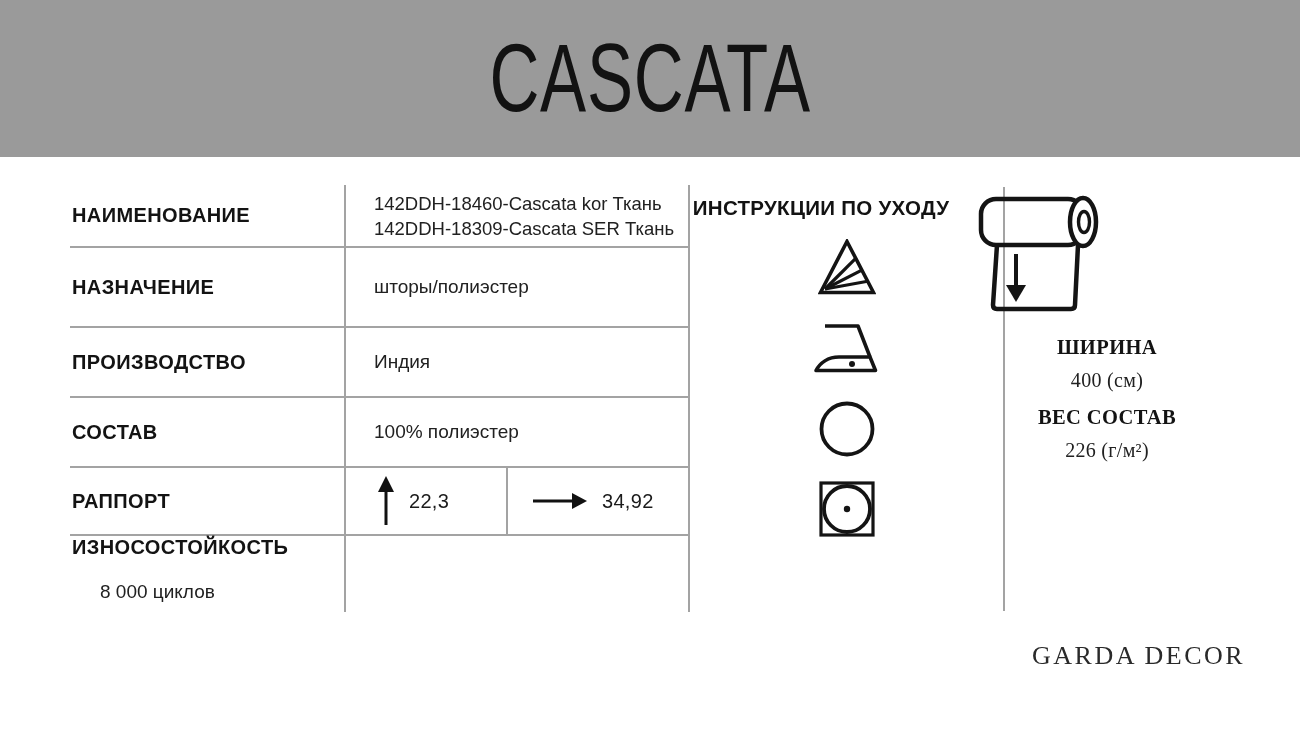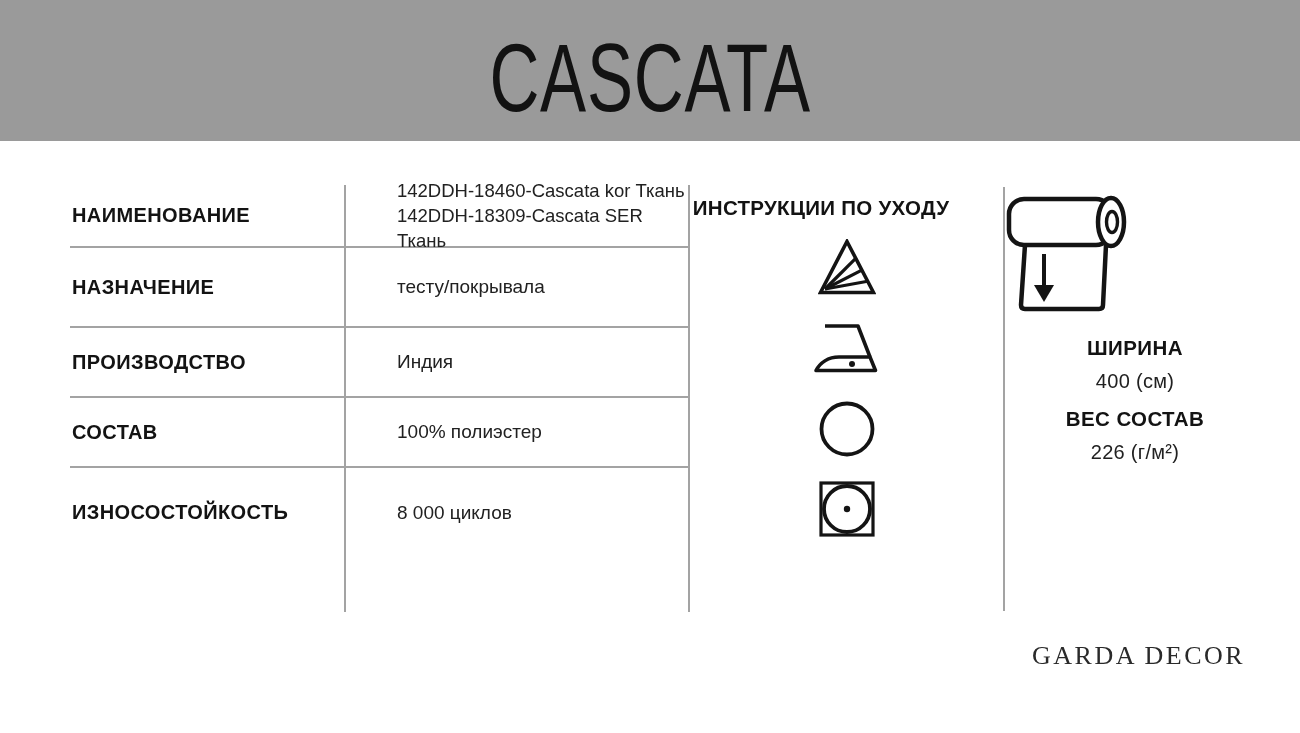--- a/index.html
+++ b/index.html
@@ -15,7 +15,7 @@
   }
   
   .band{
-    position:absolute;left:0;top:0;width:1300px;height:141px;
+    position:absolute;left:0;top:0;width:1300px;height:157px;
     background:var(--band);display:flex;justify-content:center;
   }
   .band h1{

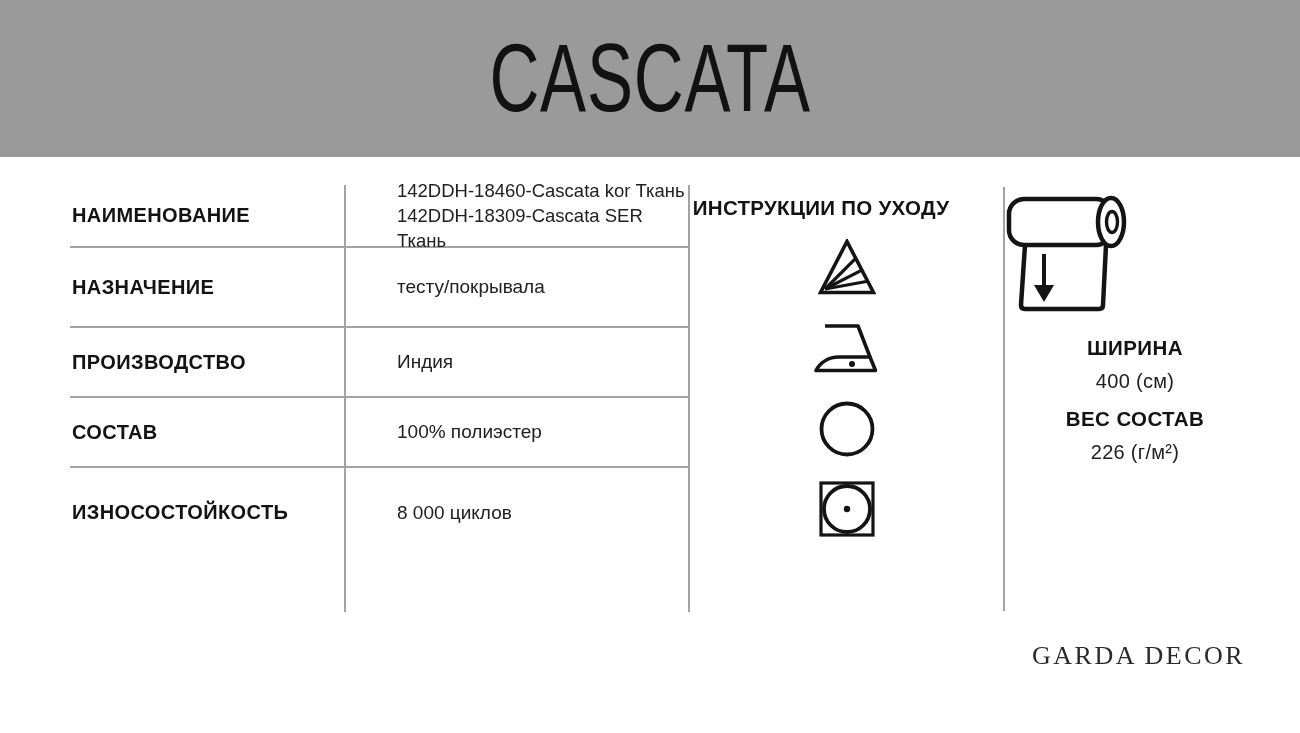--- a/index.html
+++ b/index.html
@@ -35,7 +35,7 @@
   .sublabel{font-size:16.5px;margin-top:2px;letter-spacing:.2px;}
   .value{
     flex:1;display:flex;flex-direction:column;justify-content:center;
-    padding-left:30px;font-size:19px;color:#212121;box-sizing:border-box;margin-left:23px;
+    padding-left:30px;font-size:19px;color:#212121;box-sizing:border-box;
   }
   .value .vline-txt{line-height:25px;font-size:18.5px;}
   .value.single{flex-direction:row;align-items:center;justify-content:flex-start;}

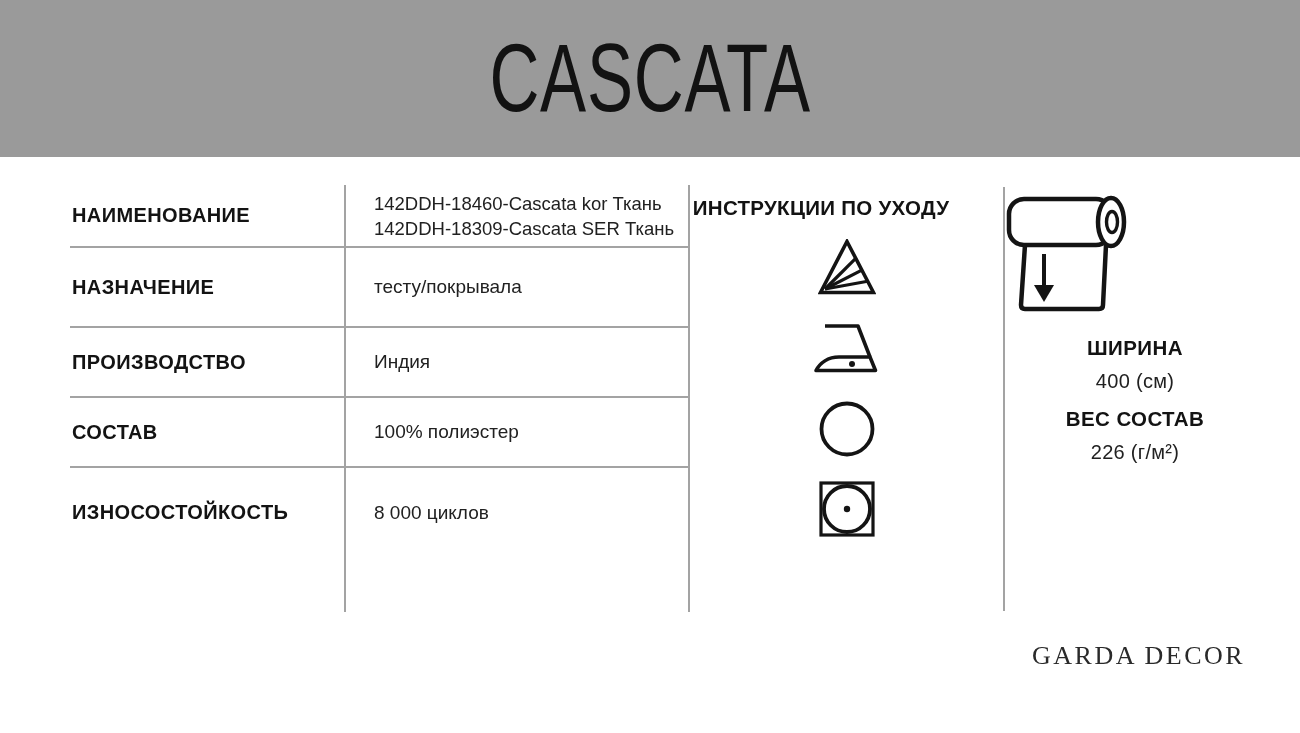--- a/index.html
+++ b/index.html
@@ -93,7 +93,7 @@
 
     <div class="row r2">
       <div class="label">НАЗНАЧЕНИЕ</div>
-      <div class="value single">тесту/покрывала</div>
+      <div class="value single">шторы/полиэстер</div>
     </div>
 
     <div class="row r3">

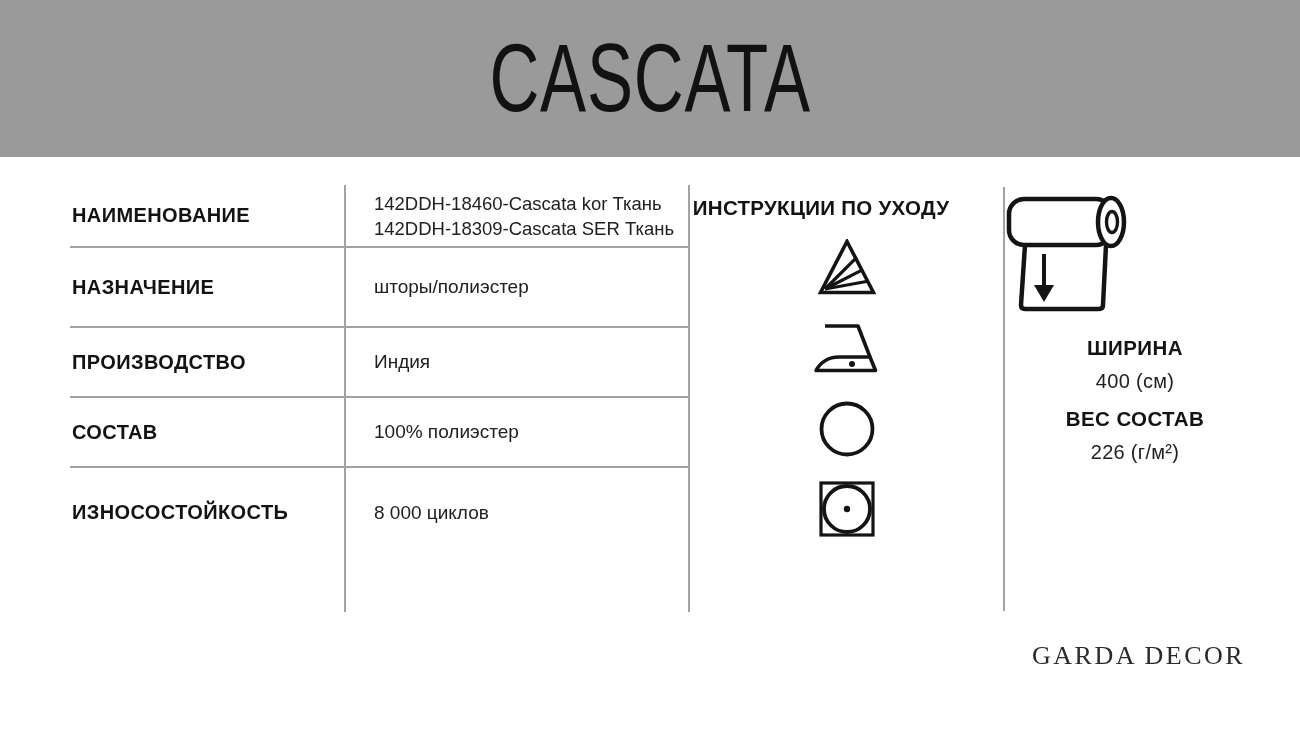--- a/index.html
+++ b/index.html
@@ -60,7 +60,7 @@
   .mb20{margin-bottom:20px}.mb27{margin-bottom:27px}.mb23{margin-bottom:23px}
   .divider-care{position:absolute;left:1003px;top:187px;width:2px;height:424px;background:var(--line);}
   
-  .specs{position:absolute;left:1004px;top:190px;width:262px;text-align:center;}
+  .specs{position:absolute;left:976px;top:190px;width:262px;text-align:center;font-family:Liberation Serif, serif;}
   .roll-icon{display:block;margin:0 auto 20px auto;}
   .spec-label{font-weight:bold;font-size:20.5px;letter-spacing:.4px;margin-top:14px;color:#131313;}
   .spec-value{font-size:20px;margin-top:10px;color:#212121;letter-spacing:.3px;}

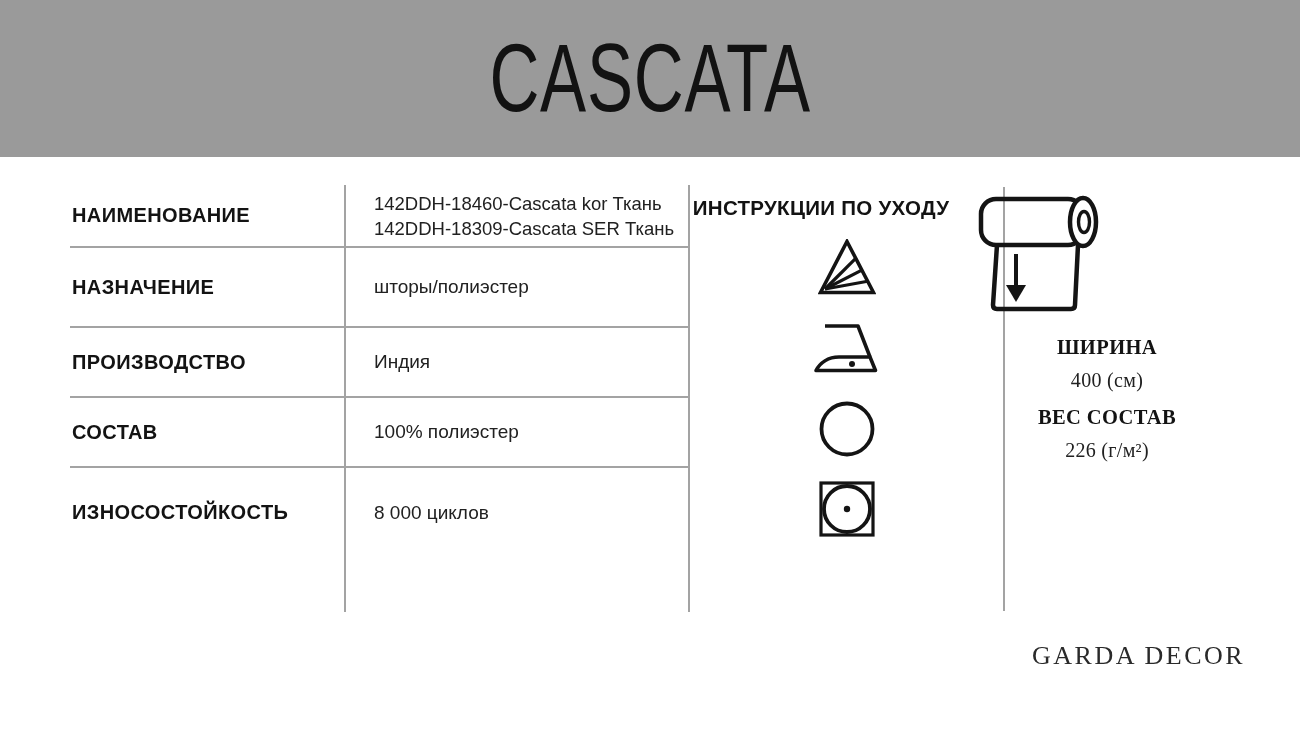--- a/index.html
+++ b/index.html
@@ -106,6 +106,29 @@
       <div class="value single">100% полиэстер</div>
     </div>
 
+    <div class="row r5">
+      <div class="label">РАППОРТ</div>
+      <div class="value rapport">
+        <div class="sub1">
+          <span>
+            <svg width="18" height="52" viewBox="0 0 18 52">
+              <line x1="9" y1="50" x2="9" y2="13" stroke="#111" stroke-width="3"></line>
+              <polygon points="1,17 17,17 9,1" fill="#111"></polygon>
+            </svg>
+          </span>
+          <span class="rap-num">22,3</span>
+        </div>
+        <div class="sub2">
+          <span>
+            <svg width="56" height="18" viewBox="0 0 56 18">
+              <line x1="1" y1="9" x2="42" y2="9" stroke="#111" stroke-width="3"></line>
+              <polygon points="40,1 40,17 55,9" fill="#111"></polygon>
+            </svg>
+          </span>
+          <span class="rap-num">34,92</span>
+        </div>
+      </div>
+    </div>
 
     <div class="row r6 last">
       <div class="label">

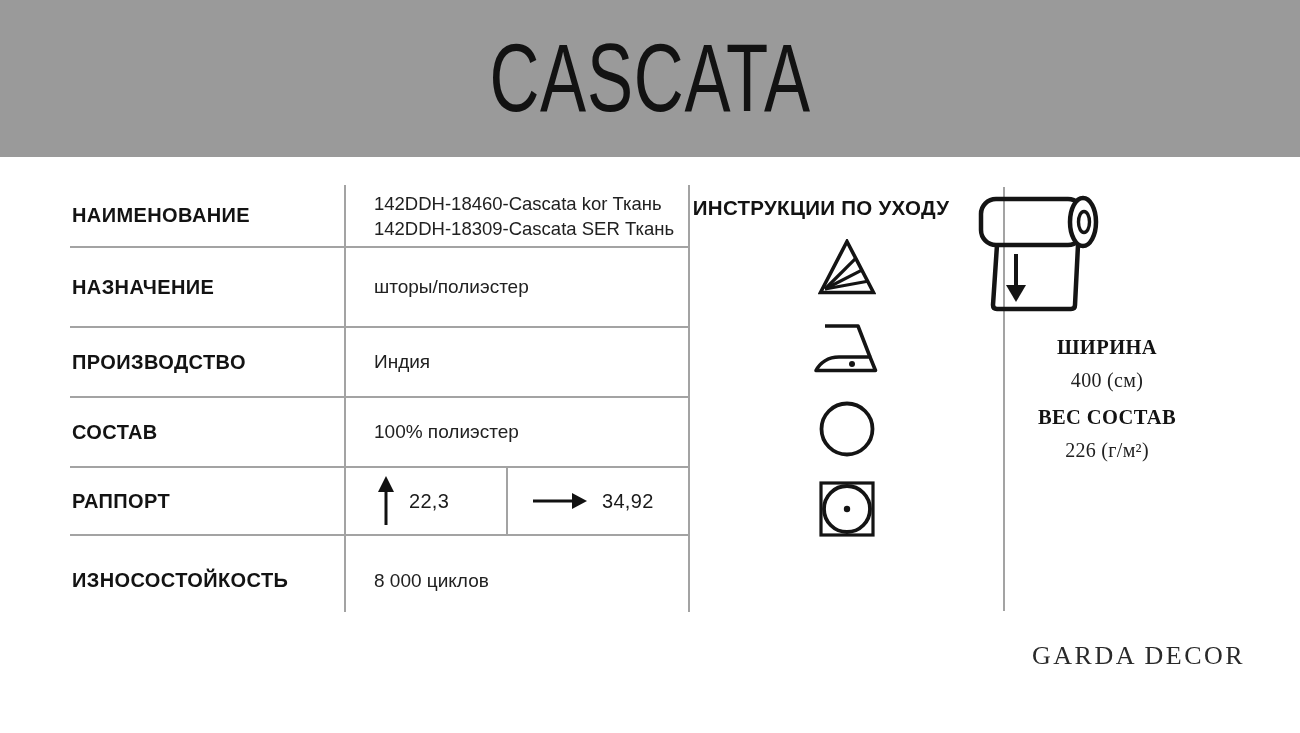--- a/index.html
+++ b/index.html
@@ -25,7 +25,7 @@
   
   .table{position:absolute;left:70px;top:185px;width:620px;height:427px;}
   .row{display:flex;box-sizing:border-box;border-bottom:2px solid var(--line);}
-  .row.last{border-bottom:none;}
+  .row.last{border-bottom:none;flex-direction:column;}
   .r1{height:63px}.r2{height:80px}.r3{height:70px}.r4{height:70px}.r5{height:68px}.r6{height:89px}
   .label{
     width:274px;box-sizing:border-box;padding:0 8px 0 2px;

